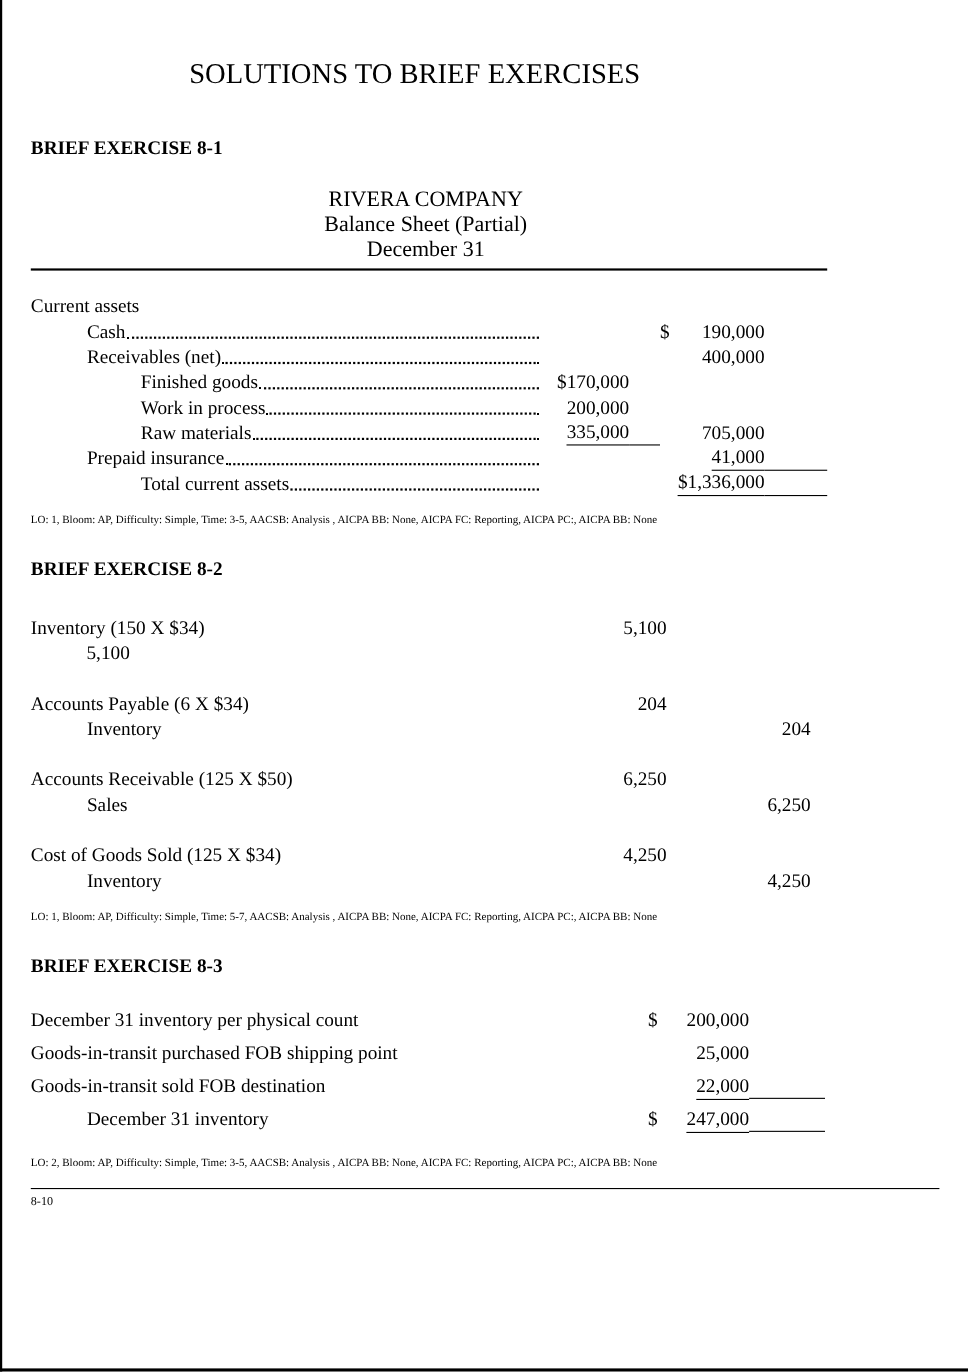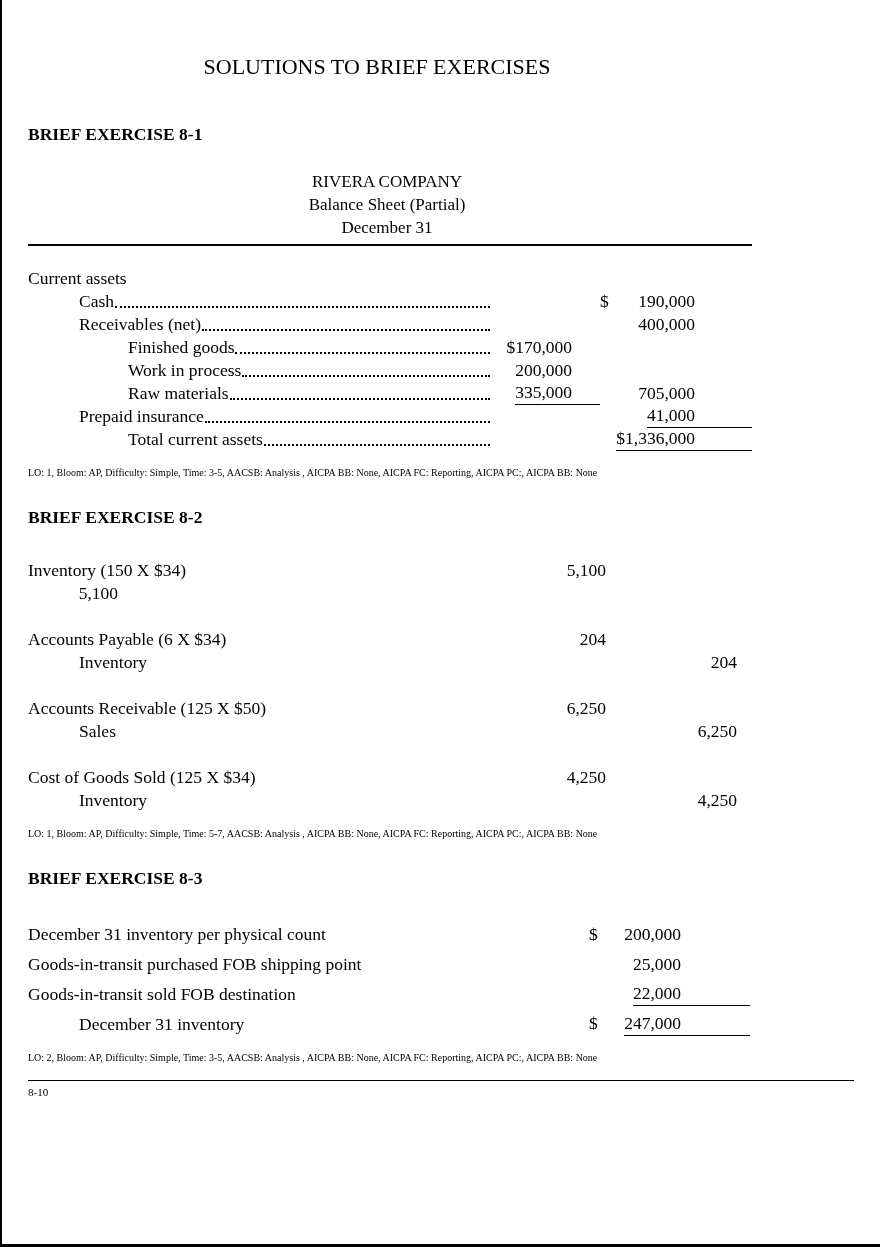--- a/index.html
+++ b/index.html
@@ -23,7 +23,7 @@
   .title {
     width: 750px;
     text-align: center;
-    font-size: 22px;
+    font-size: 26px;
     line-height: 26px;
   }
   .sec {

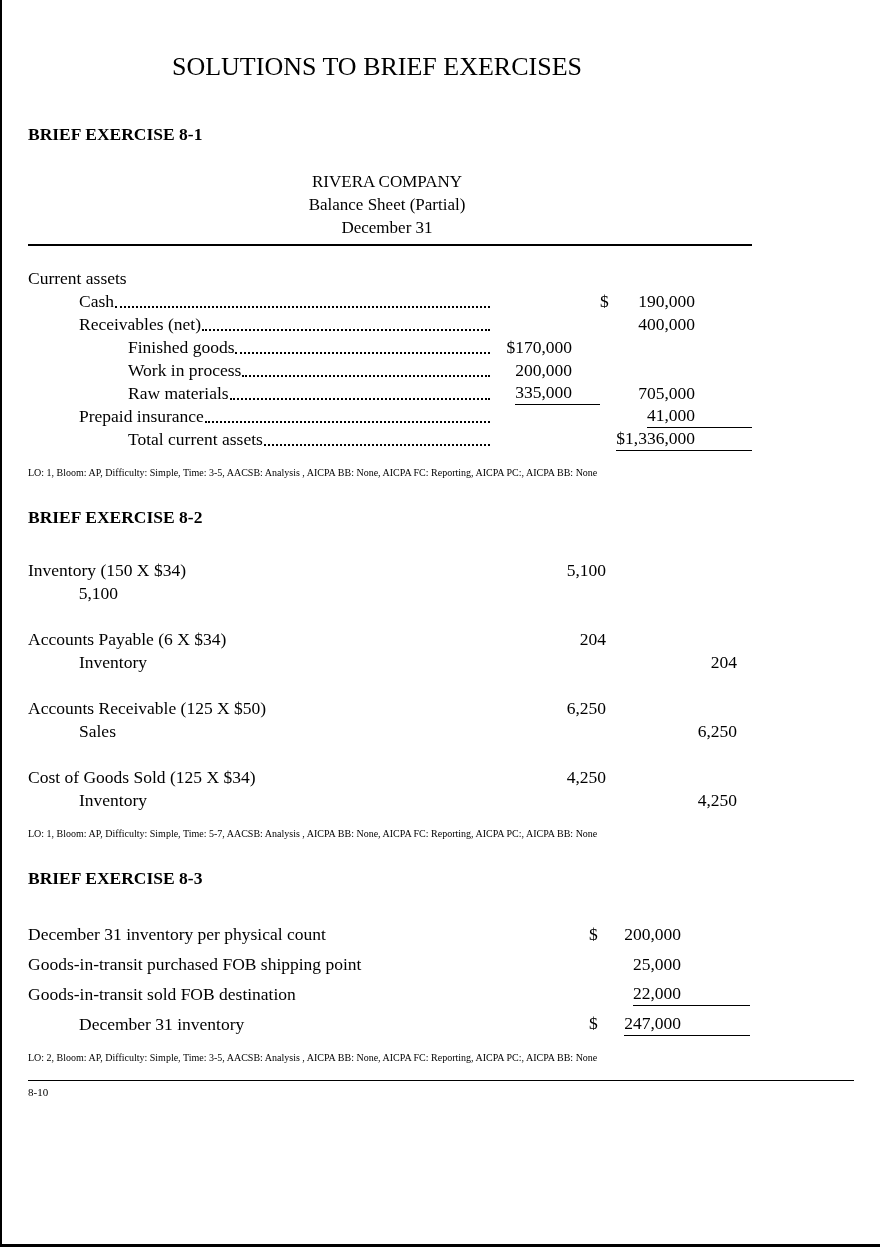--- a/index.html
+++ b/index.html
@@ -38,7 +38,7 @@
   .stmt-head {
     width: 750px;
     text-align: center;
-    font-size: 17px;
+    font-size: 20px;
     line-height: 23px;
     margin-top: 24px;
     padding-left: 20px;

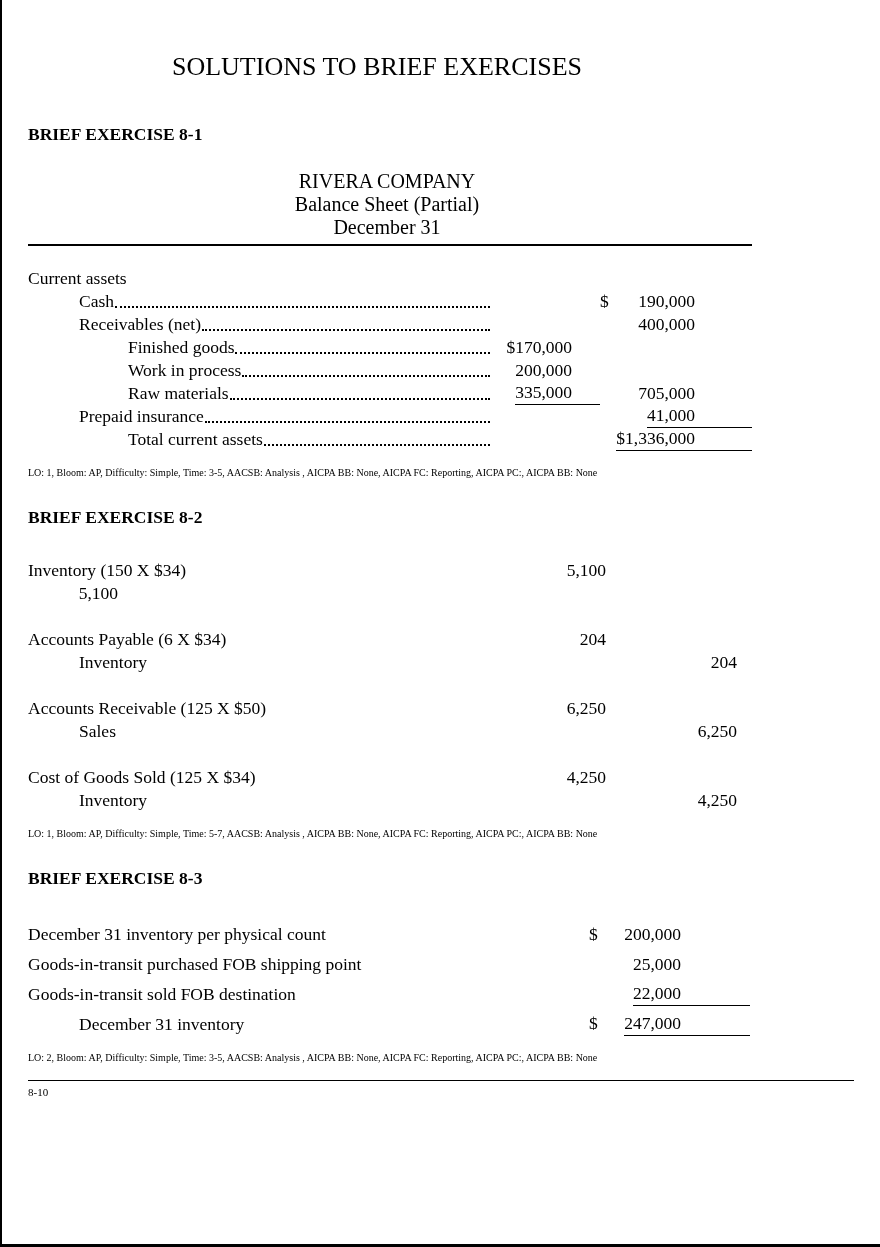--- a/index.html
+++ b/index.html
@@ -86,7 +86,7 @@
   .je-amt2 { width: 90px; text-align: right; }
   
   .i3 { margin-left: 26px; width: 722px; font-size: 17.5px; margin-top: 26px; }
-  .i3-row { display: flex; align-items: flex-end; height: 30px; line-height: 23px; }
+  .i3-row { display: flex; align-items: flex-start; height: 30px; line-height: 23px; }
   .i3-lbl { flex: 1; white-space: nowrap; }
   .i3-amt { width: 92px; display: flex; justify-content: space-between; }
   .i3-tail { width: 69px; height: 23px; }

